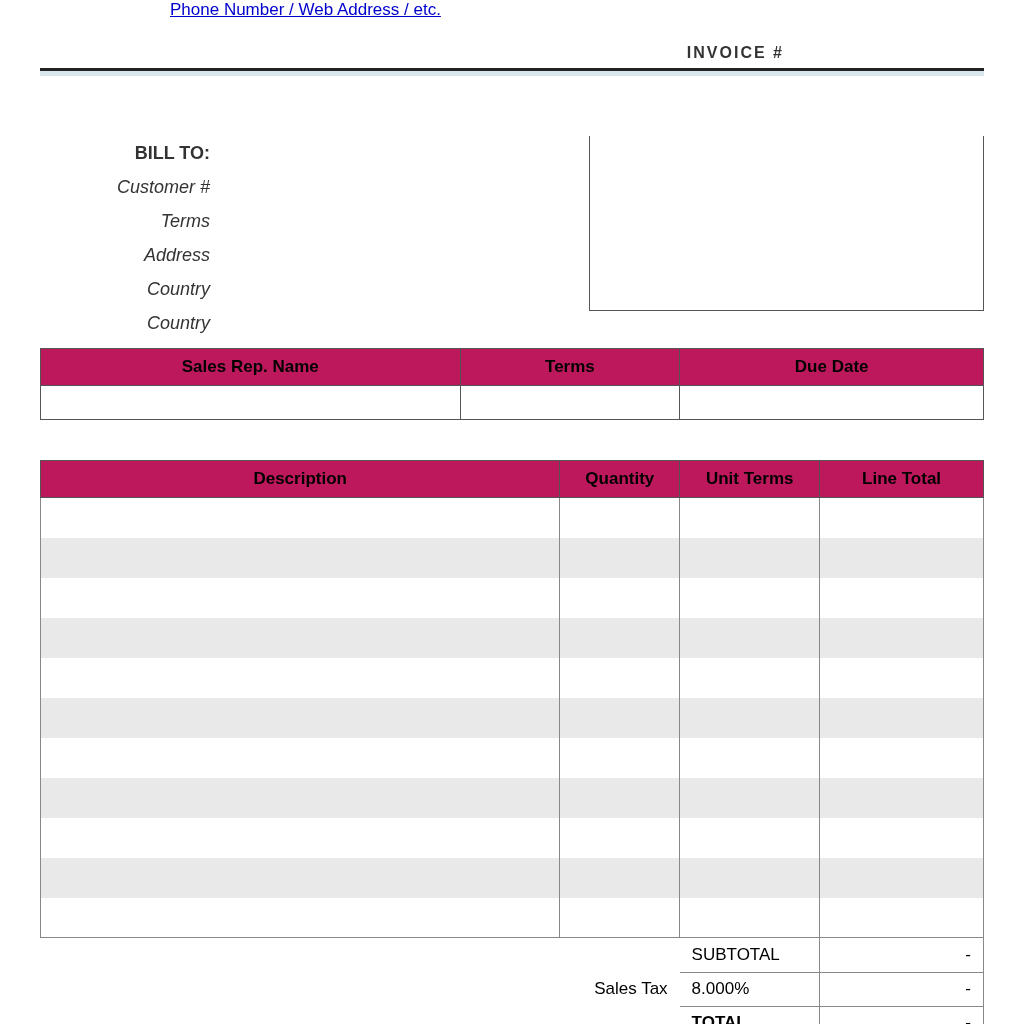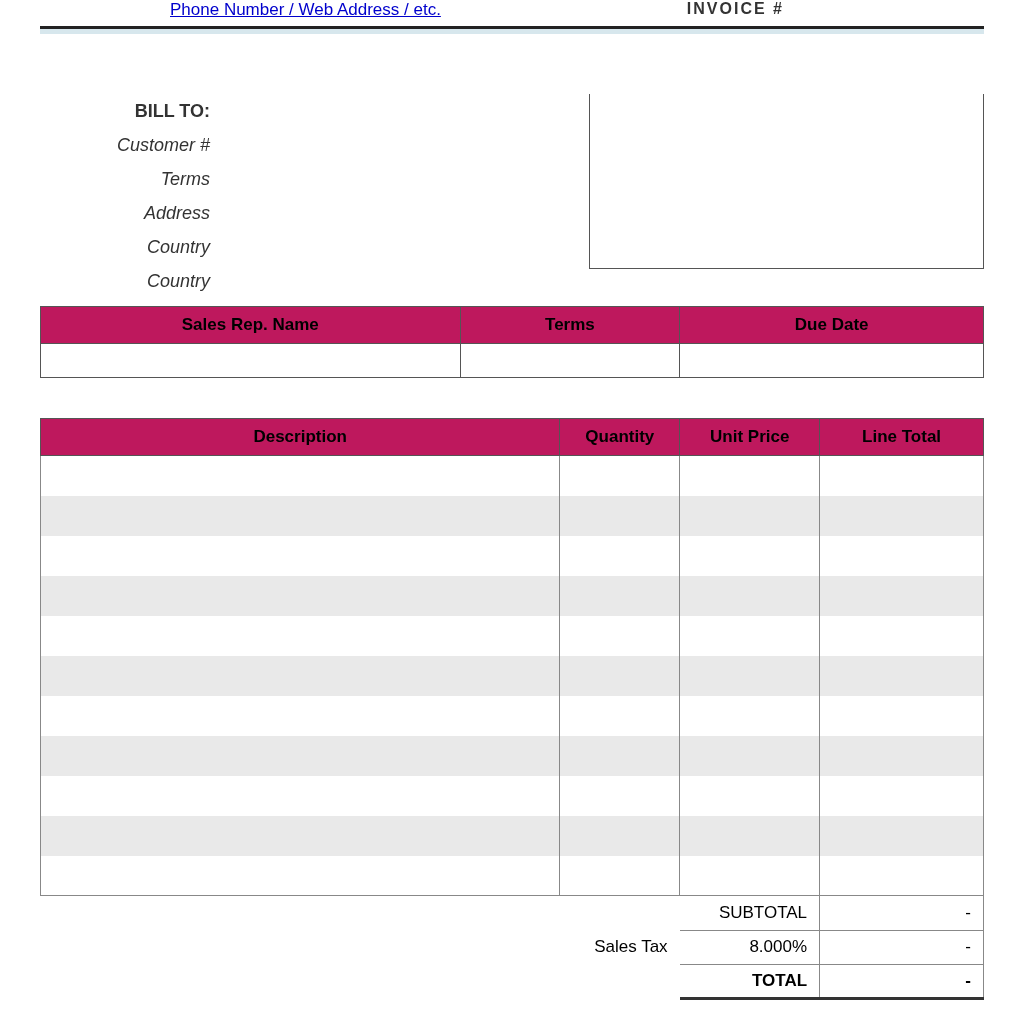--- a/index.html
+++ b/index.html
@@ -30,6 +30,7 @@
     color: #333;
     font-weight: bold;
     letter-spacing: 2px;
+    margin-top: 44px;
   }
   .double-line {
     border-top: 3px solid #222;

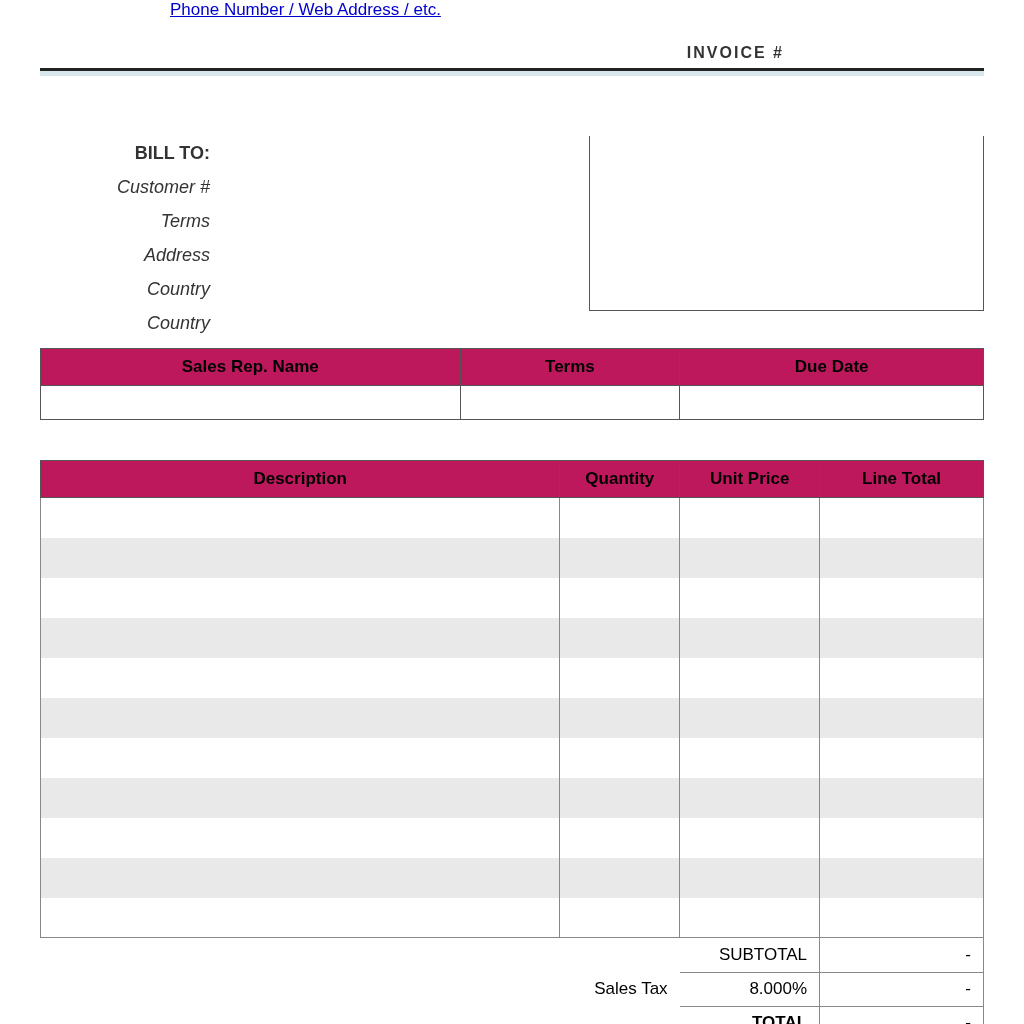--- a/index.html
+++ b/index.html
@@ -175,7 +175,7 @@
       <tr>
         <th>Description</th>
         <th>Quantity</th>
-        <th>Unit Price</th>
+        <th>Unit Terms</th>
         <th>Line Total</th>
       </tr>
     </thead>

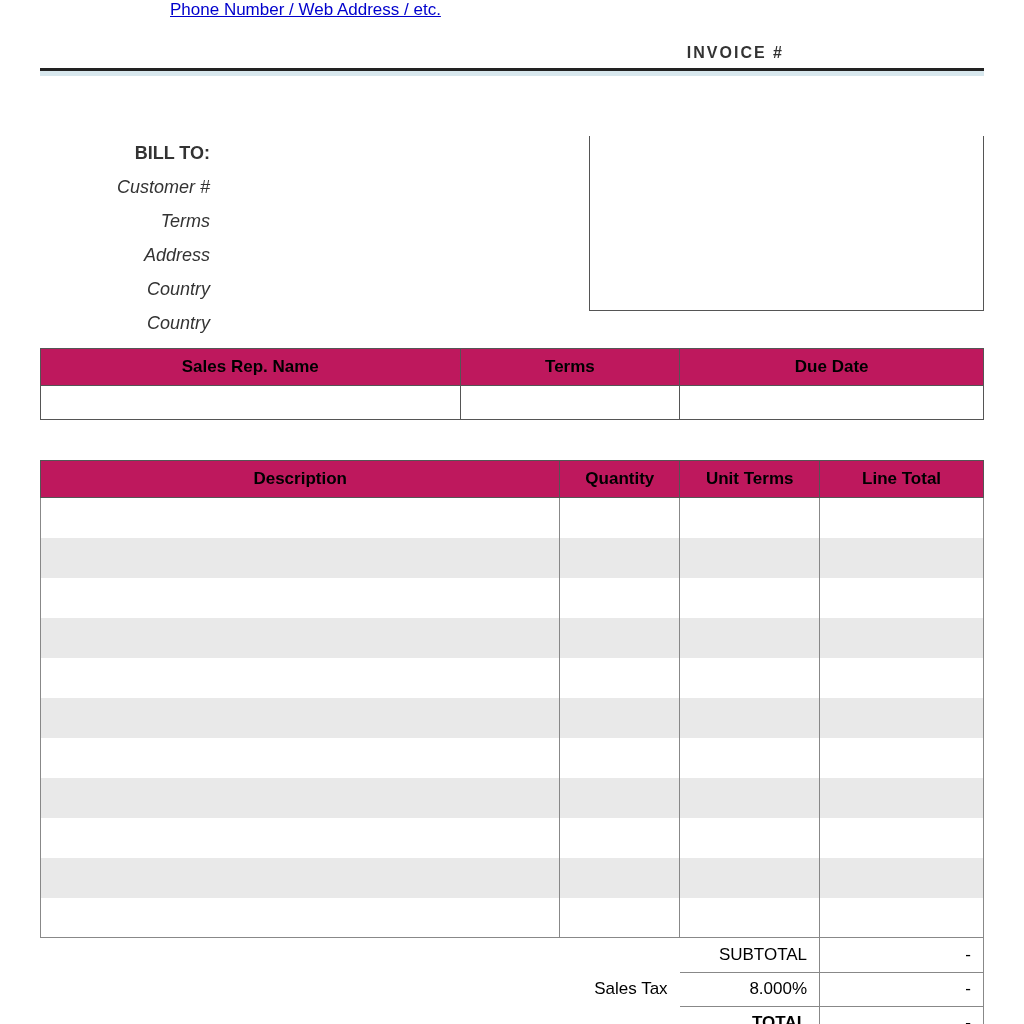--- a/index.html
+++ b/index.html
@@ -124,7 +124,7 @@
   }
   table.totals td.spacer { width: 520px; border: none; }
   table.totals td.label1 { width: 120px; border: none; text-align: right; }
-  table.totals td.label2 { width: 140px; text-align: right; border-left: none; border-top:none; border-right:1px solid #888; border-bottom: none;}
+  table.totals td.label2 { width: 140px; border-left: none; border-top:none; border-right:1px solid #888; border-bottom: none;}
   table.totals td.val { width: 164px; text-align: right; border-right:1px solid #888; border-bottom: none;}
   table.totals tr.b td.label2, table.totals tr.b td.val { font-weight: bold; }
   table.totals tr.line td.val, table.totals tr.line td.label2 { border-bottom: 1px solid #888; }

